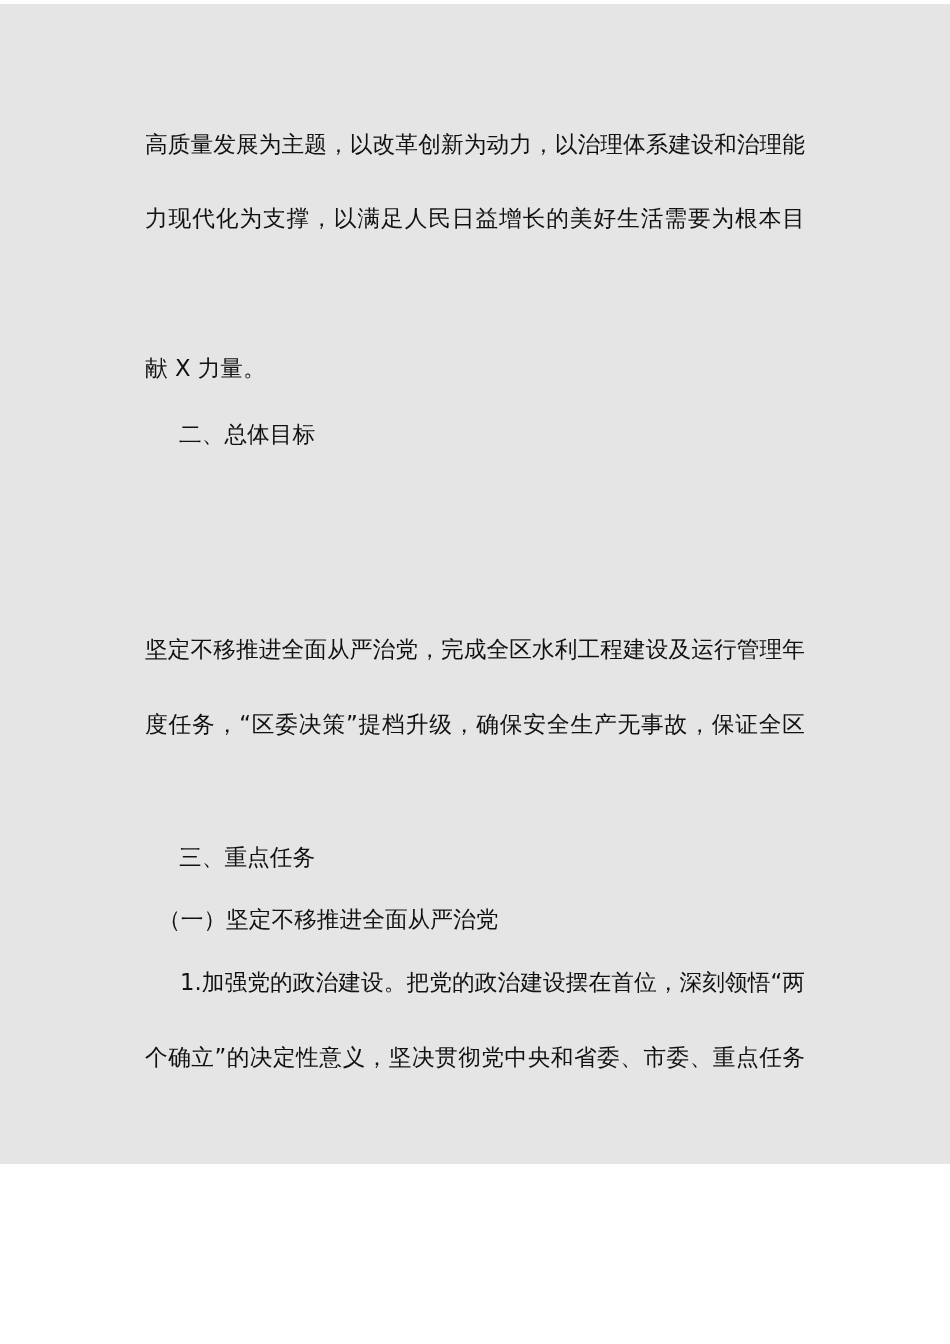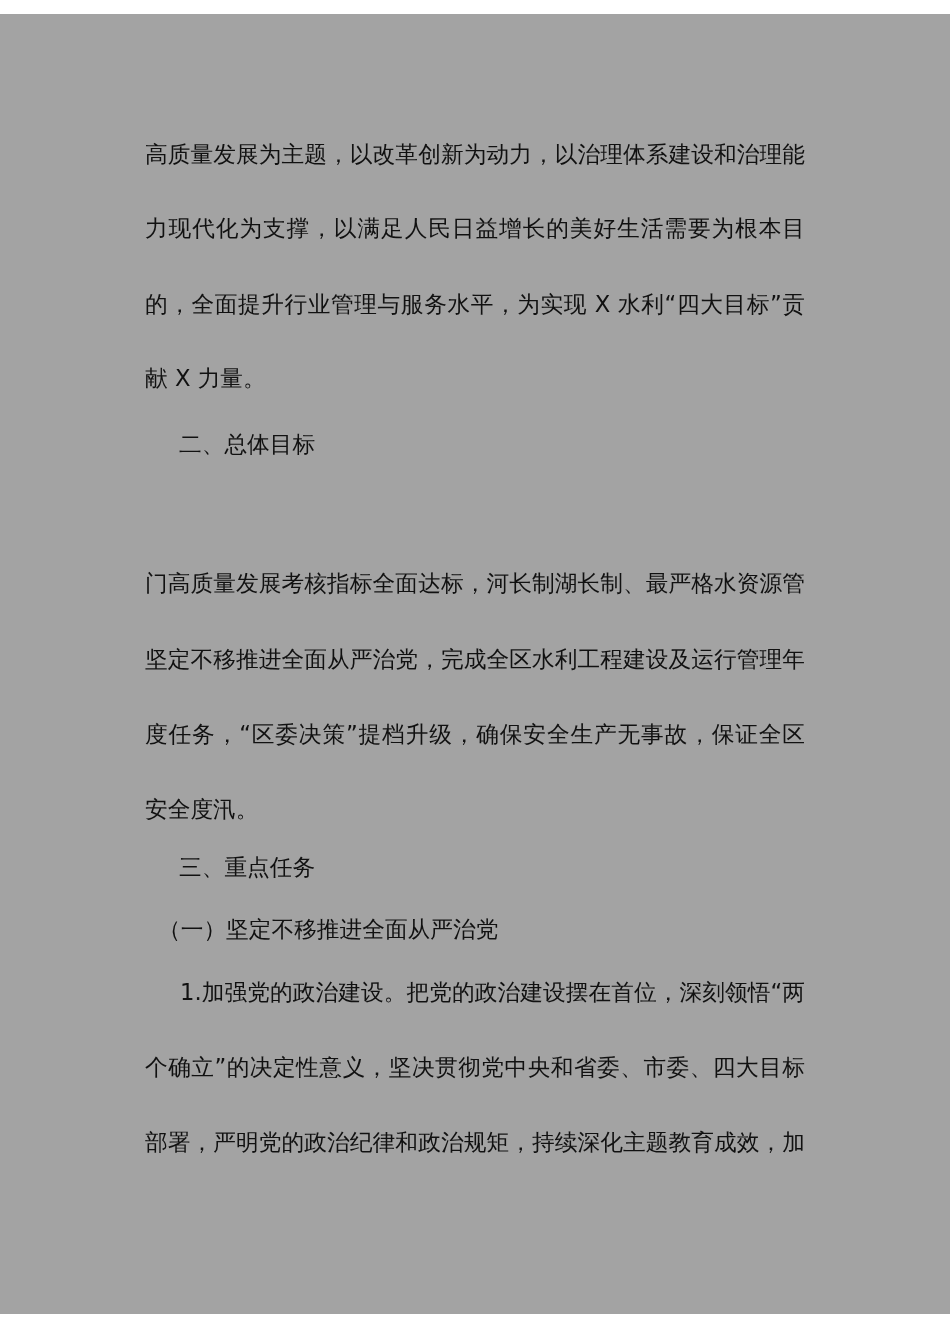--- a/index.html
+++ b/index.html
@@ -5,7 +5,7 @@
   html, body { margin: 0; padding: 0; background: #ffffff; }
   body { width: 950px; height: 1344px; position: relative; overflow: hidden;
          font-family: "DejaVu Sans", "Liberation Sans", sans-serif; color: #111; }
-  .page { position: absolute; left: 0; top: 14px; width: 950px; height: 1300px; background: #a3a3a3; }
+  .page { position: absolute; left: 0; top: 4px; width: 950px; height: 1160px; background: #e5e5e5; }
   .line { position: absolute; left: 145px; width: 660px; font-size: 22.7px; line-height: 28px;
           white-space: nowrap; letter-spacing: 0; }
   .justify { text-align: justify; text-align-last: justify; }

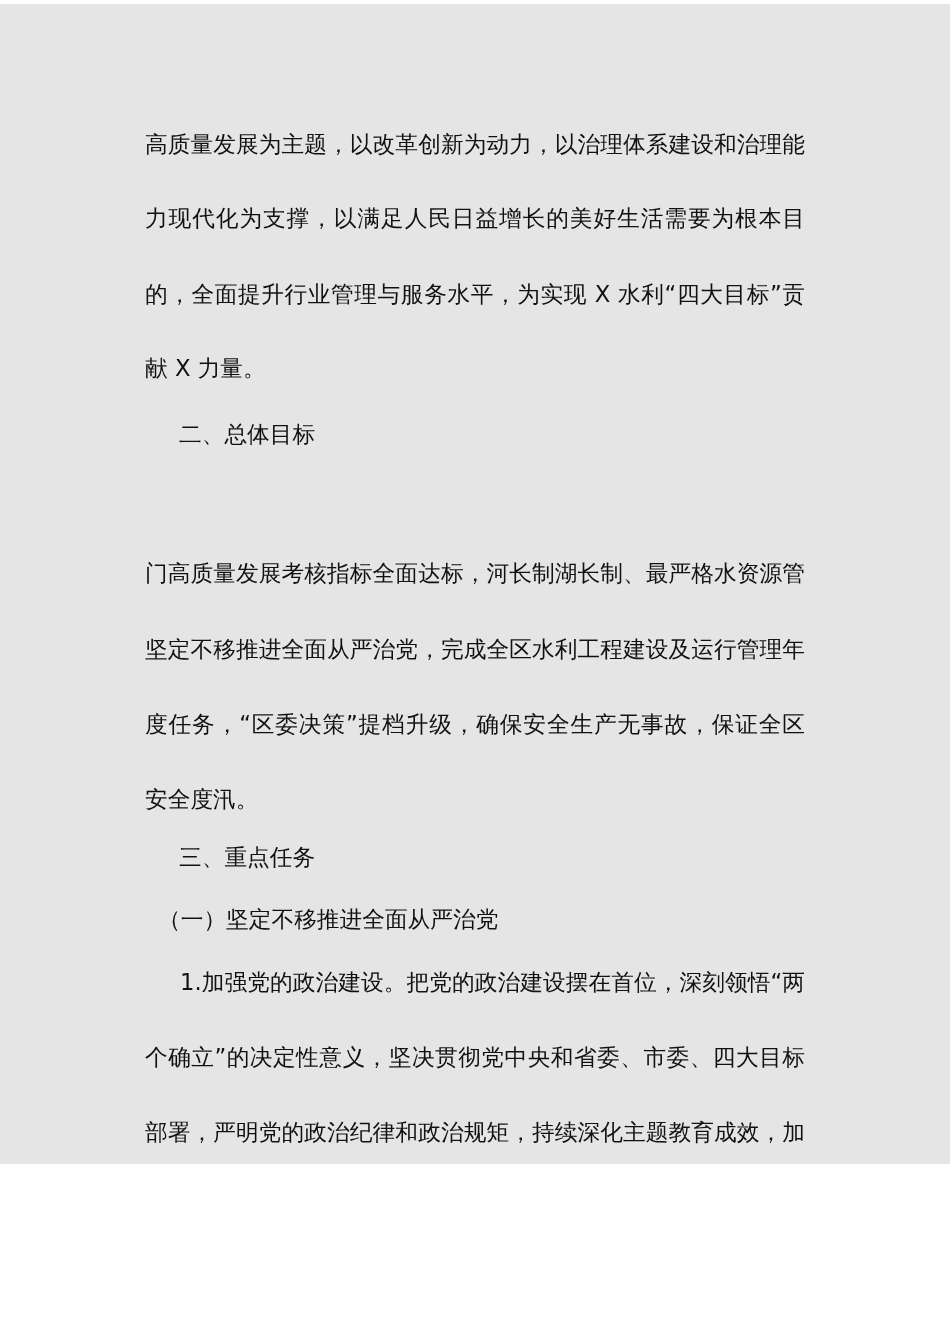--- a/index.html
+++ b/index.html
@@ -19,7 +19,6 @@
 <div class="page">
   <div class="line justify" style="top:126px">高质量发展为主题，以改革创新为动力，以治理体系建设和治理能</div>
   <div class="line justify" style="top:200px">力现代化为支撑，以满足人民日益增长的美好生活需要为根本目</div>
-  <div class="line justify" style="top:276px">的，全面提升行业管理与服务水平，为实现 X 水利“四大目标”贡</div>
   <div class="line" style="top:350px">献 X 力量。</div>
   <div class="line indent-h" style="top:416px">二、总体目标</div>
   <div class="line justify" style="top:555px">门高质量发展考核指标全面达标，河长制湖长制、最严格水资源管</div>

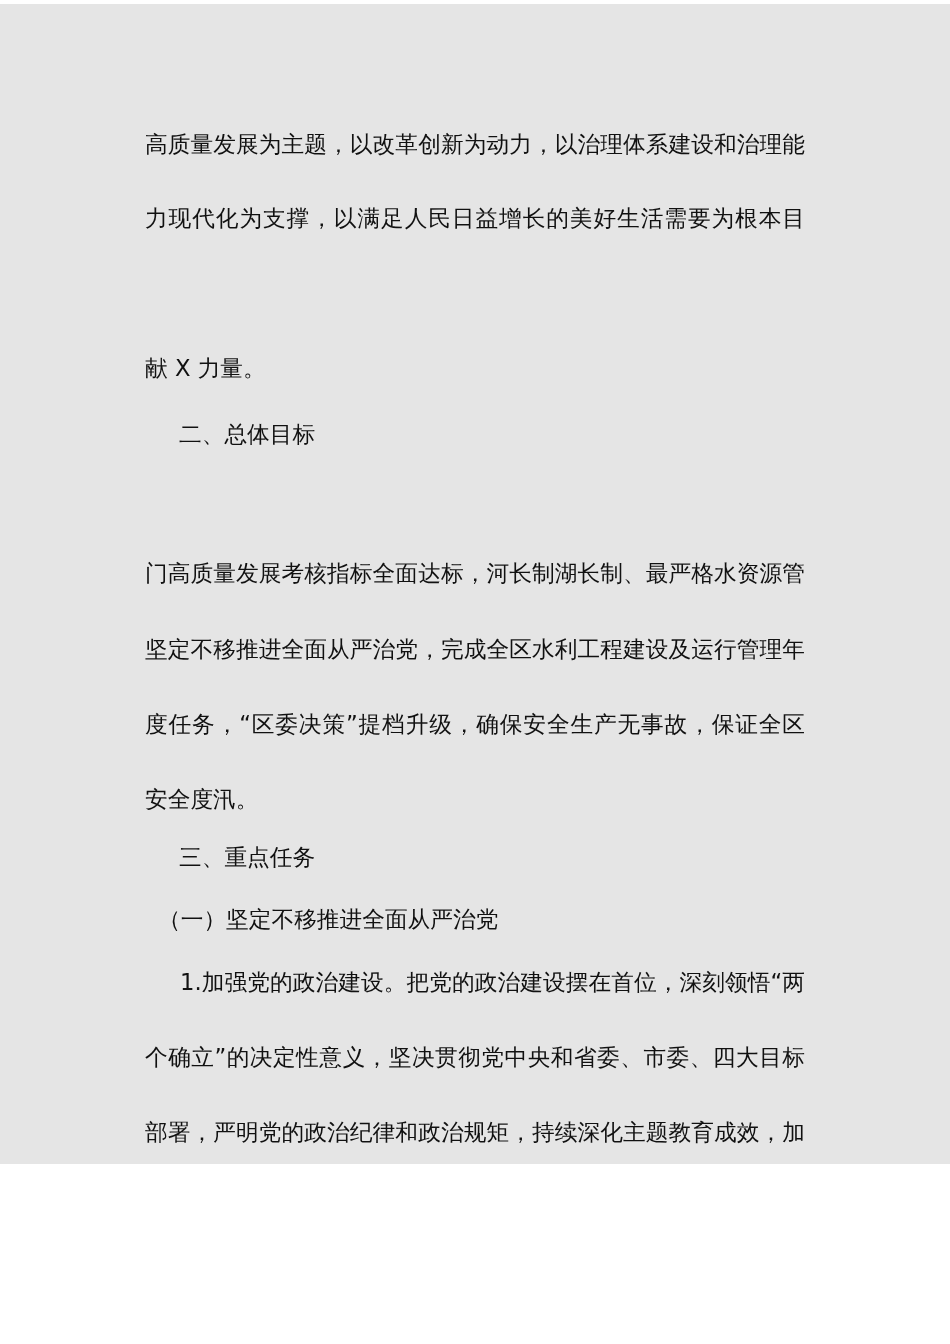--- a/index.html
+++ b/index.html
@@ -21,7 +21,6 @@
   <div class="line justify" style="top:200px">力现代化为支撑，以满足人民日益增长的美好生活需要为根本目</div>
   <div class="line" style="top:350px">献 X 力量。</div>
   <div class="line indent-h" style="top:416px">二、总体目标</div>
-  <div class="line justify" style="top:555px">门高质量发展考核指标全面达标，河长制湖长制、最严格水资源管</div>
   <div class="line justify" style="top:631px">坚定不移推进全面从严治党，完成全区水利工程建设及运行管理年</div>
   <div class="line justify" style="top:706px">度任务，“区委决策”提档升级，确保安全生产无事故，保证全区</div>
   <div class="line" style="top:781px">安全度汛。</div>

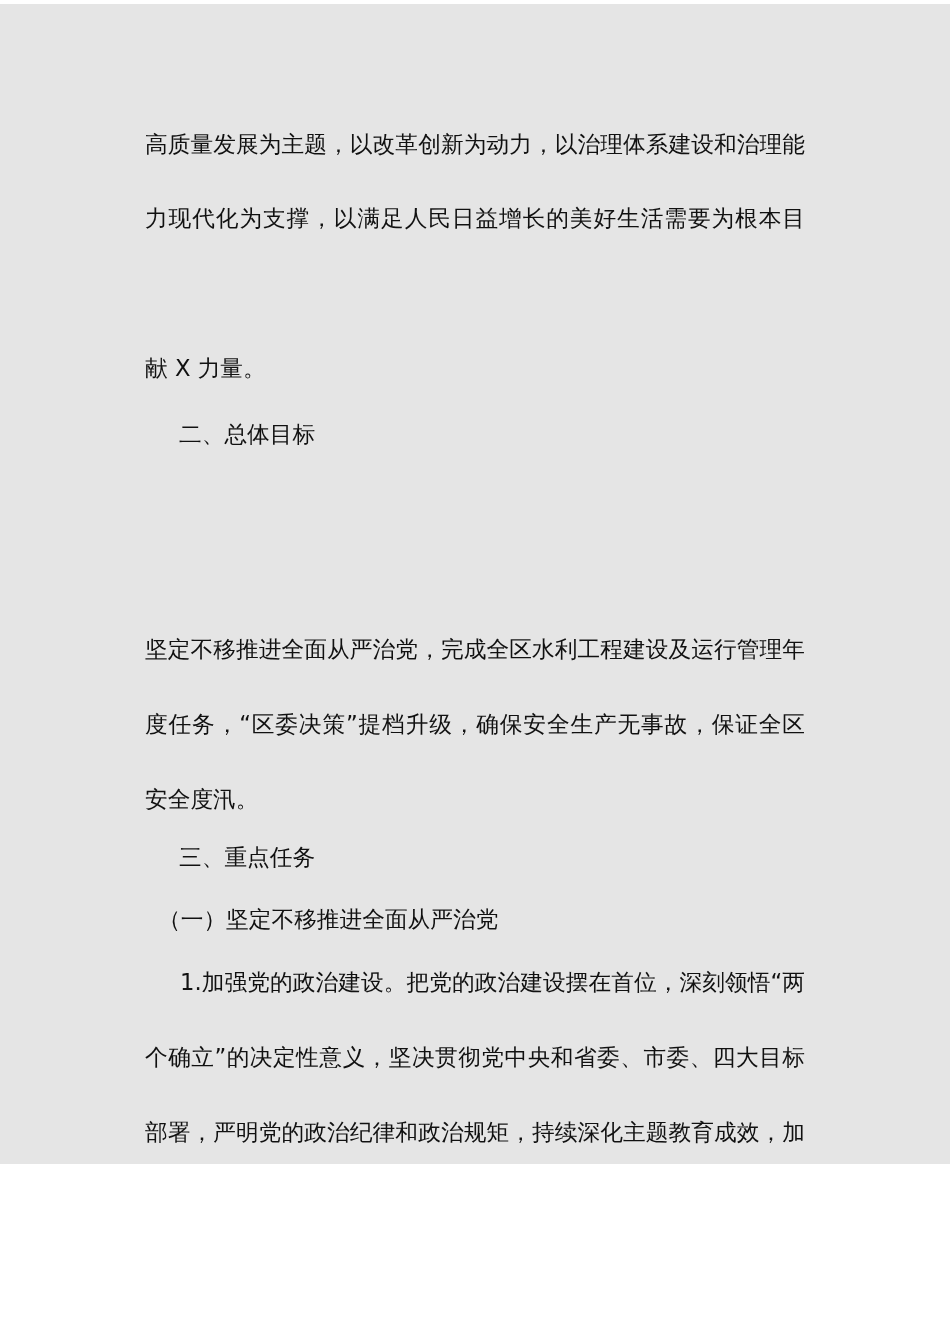--- a/index.html
+++ b/index.html
@@ -23,7 +23,6 @@
   <div class="line indent-h" style="top:416px">二、总体目标</div>
   <div class="line justify" style="top:631px">坚定不移推进全面从严治党，完成全区水利工程建设及运行管理年</div>
   <div class="line justify" style="top:706px">度任务，“区委决策”提档升级，确保安全生产无事故，保证全区</div>
-  <div class="line" style="top:781px">安全度汛。</div>
   <div class="line indent-sub" style="top:901px">（一）坚定不移推进全面从严治党</div>
   <div class="line indent-h" style="top:839px">三、重点任务</div>
   <div class="line justify indent" style="top:964px">1.加强党的政治建设。把党的政治建设摆在首位，深刻领悟“两</div>

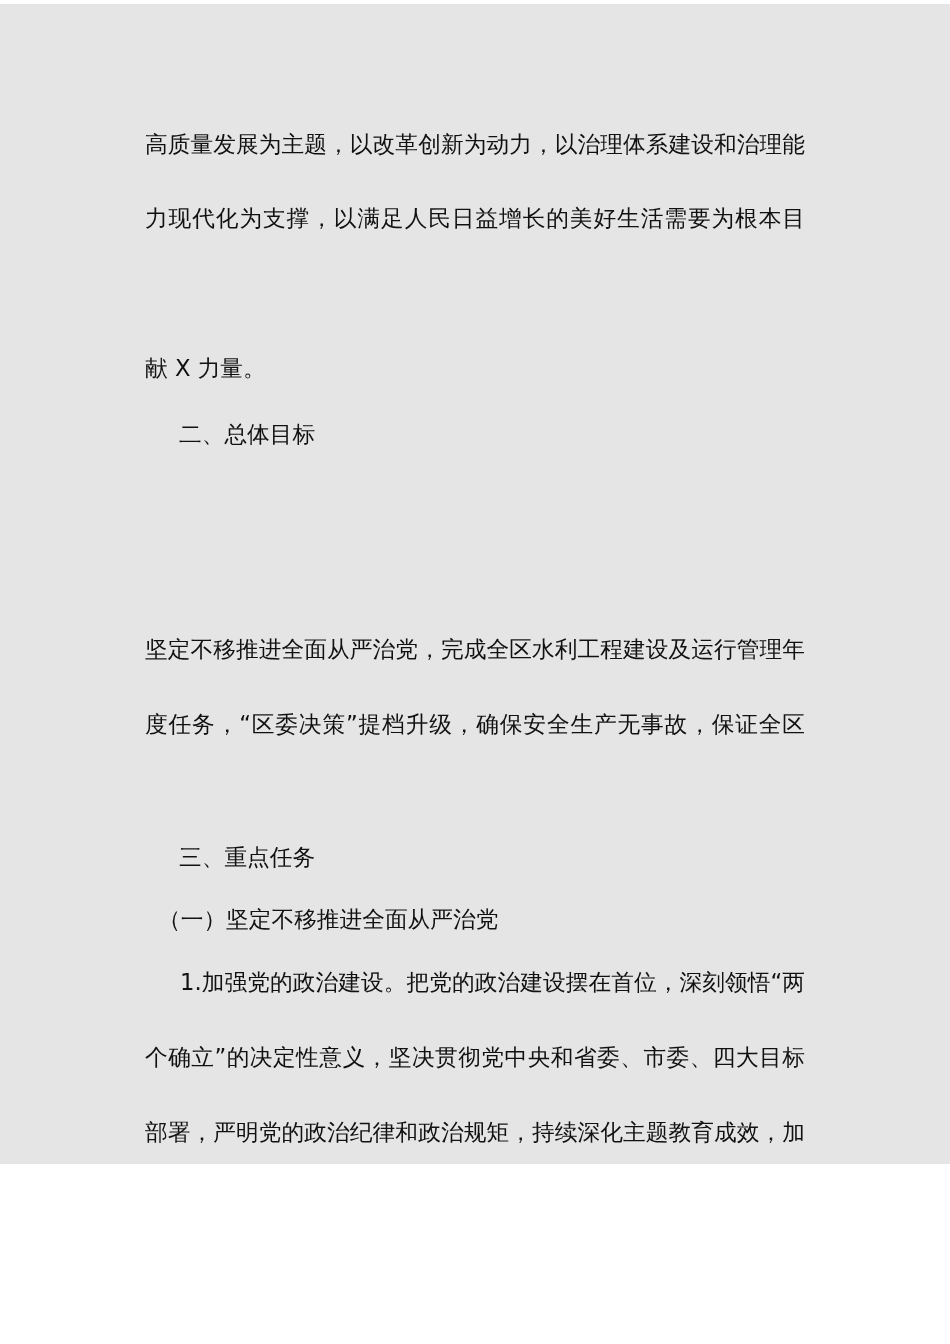--- a/index.html
+++ b/index.html
@@ -26,7 +26,7 @@
   <div class="line indent-sub" style="top:901px">（一）坚定不移推进全面从严治党</div>
   <div class="line indent-h" style="top:839px">三、重点任务</div>
   <div class="line justify indent" style="top:964px">1.加强党的政治建设。把党的政治建设摆在首位，深刻领悟“两</div>
-  <div class="line justify" style="top:1039px">个确立”的决定性意义，坚决贯彻党中央和省委、市委、四大目标</div>
+  <div class="line justify" style="top:1039px">个确立”的决定性意义，坚决贯彻党中央和省委、市委、重点任务</div>
   <div class="line justify" style="top:1114px">部署，严明党的政治纪律和政治规矩，持续深化主题教育成效，加</div>
 </div>
 

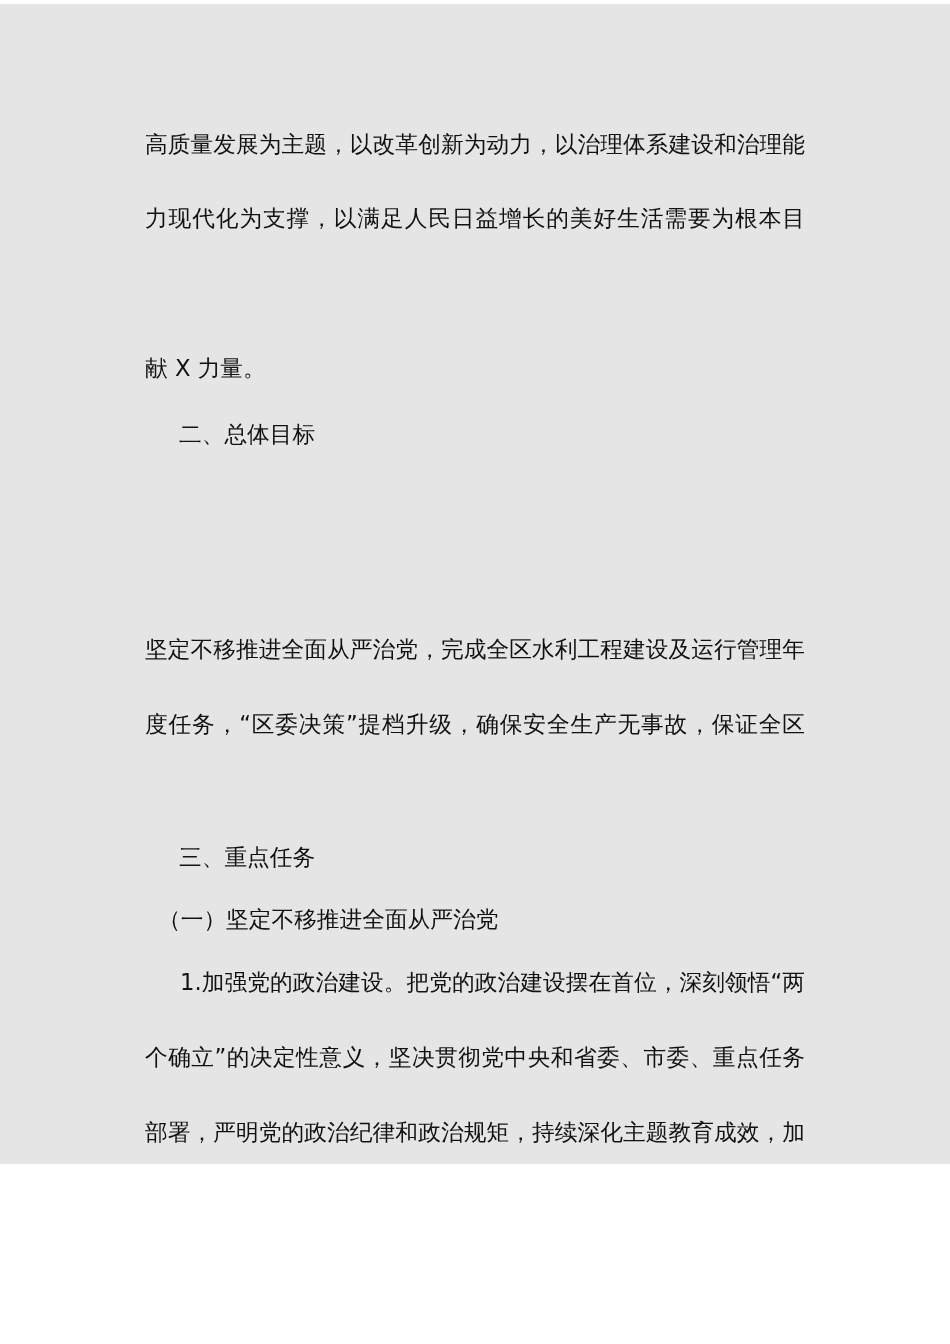--- a/index.html
+++ b/index.html
@@ -27,7 +27,6 @@
   <div class="line indent-h" style="top:839px">三、重点任务</div>
   <div class="line justify indent" style="top:964px">1.加强党的政治建设。把党的政治建设摆在首位，深刻领悟“两</div>
   <div class="line justify" style="top:1039px">个确立”的决定性意义，坚决贯彻党中央和省委、市委、重点任务</div>
-  <div class="line justify" style="top:1114px">部署，严明党的政治纪律和政治规矩，持续深化主题教育成效，加</div>
 </div>
 
 </body></html>

